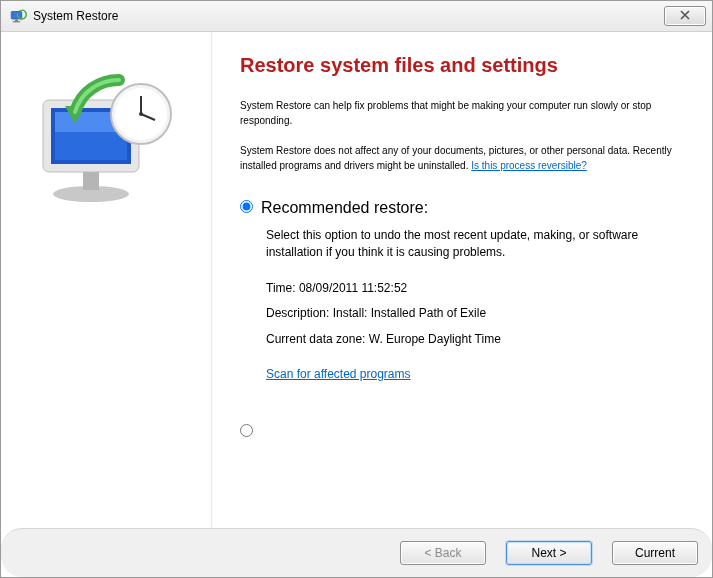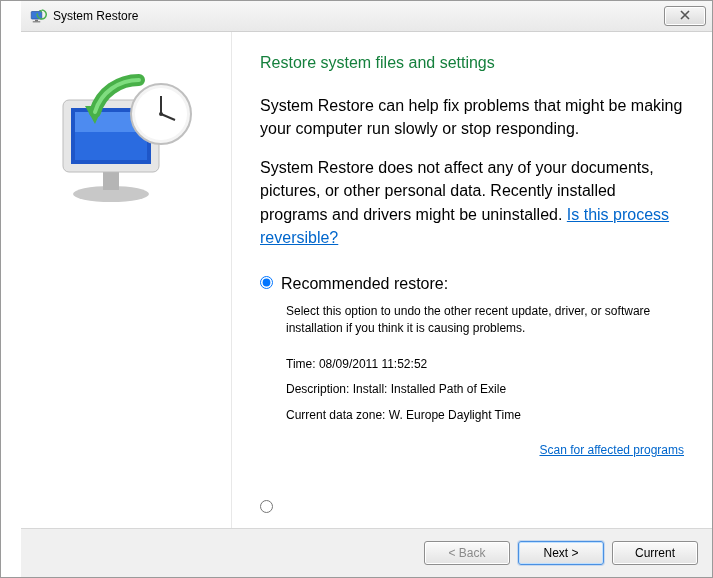--- a/index.html
+++ b/index.html
@@ -18,7 +18,6 @@
     display: flex;
     flex-direction: column;
     background: #ffffff;
-    padding-left: 20px;
   }
   
   .titlebar {

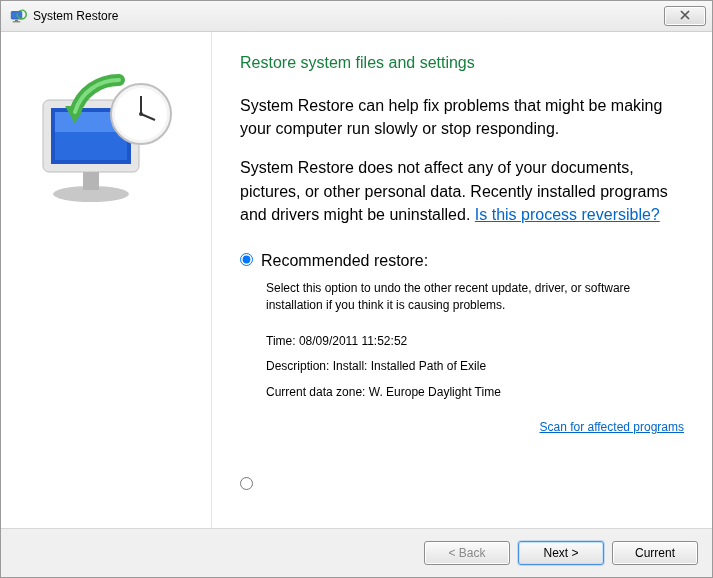--- a/index.html
+++ b/index.html
@@ -82,9 +82,9 @@
     overflow: hidden;
   }
   .main h1 {
-    font-size: 16px;
-    font-weight: 400;
-    color: #15803d;
+    font-size: 20px;
+    font-weight: 700;
+    color: #b91c1c;
     margin: 0 0 22px 0;
   }
   .para {

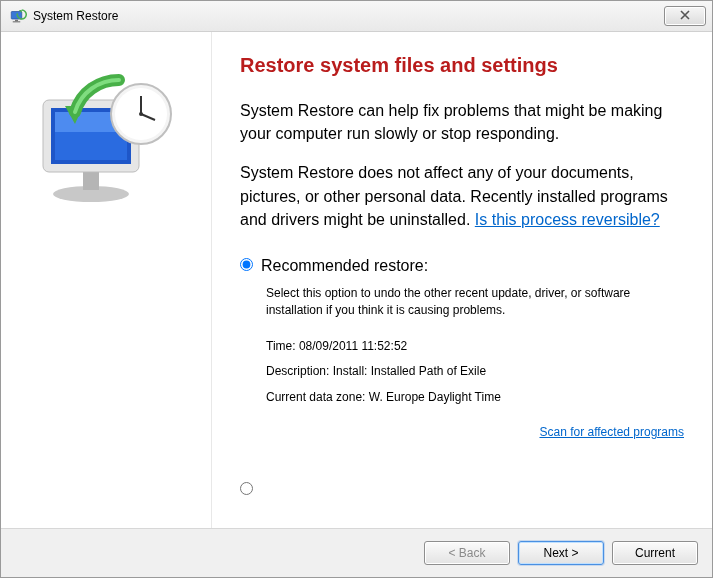--- a/index.html
+++ b/index.html
@@ -88,7 +88,7 @@
     margin: 0 0 22px 0;
   }
   .para {
-    font-size: 16px;
+    font-size: 10px;
     line-height: 1.45;
     margin: 0 0 16px 0;
     color: #000000;

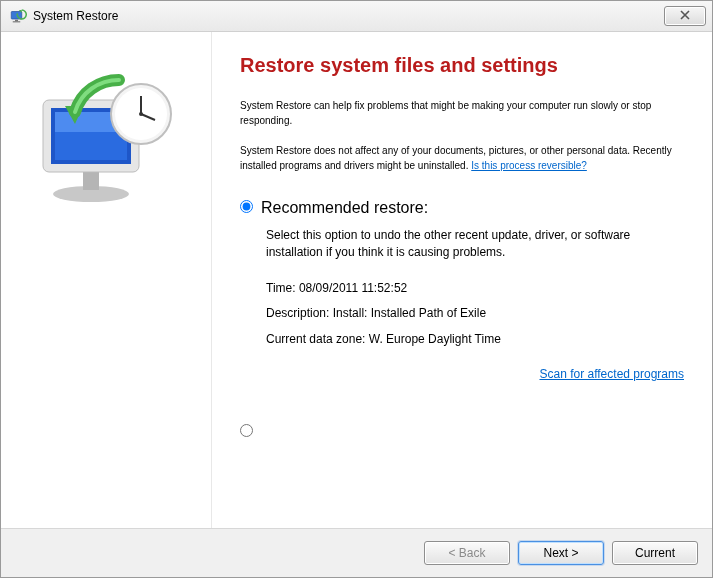--- a/index.html
+++ b/index.html
@@ -229,7 +229,7 @@
           </label>
 
           <div class="opt-details">
-            <div class="desc">Select this option to undo the other recent update, driver, or software installation if you think it is causing problems.</div>
+            <div class="desc">Select this option to undo the most recent update, making, or software installation if you think it is causing problems.</div>
 
             <div class="kv">
               <span>Time:</span>

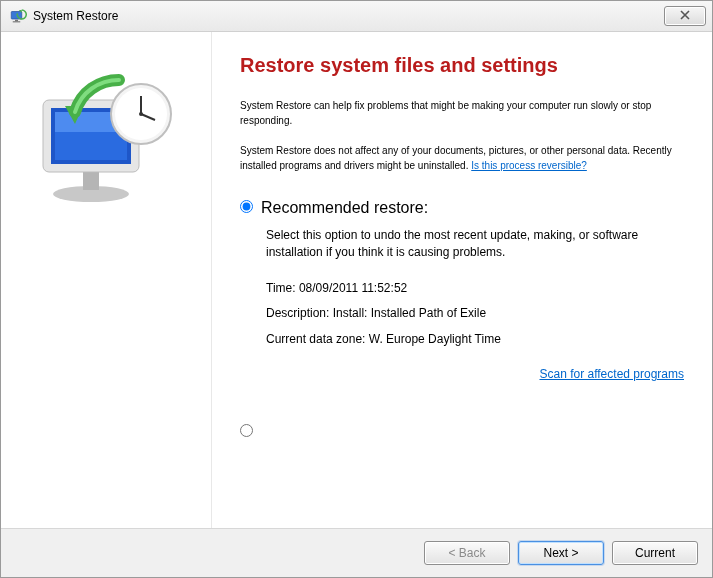--- a/index.html
+++ b/index.html
@@ -126,7 +126,6 @@
   .opt-details .scan {
     margin-top: 18px;
     margin-bottom: 40px;
-    text-align: right;
   }
 
   

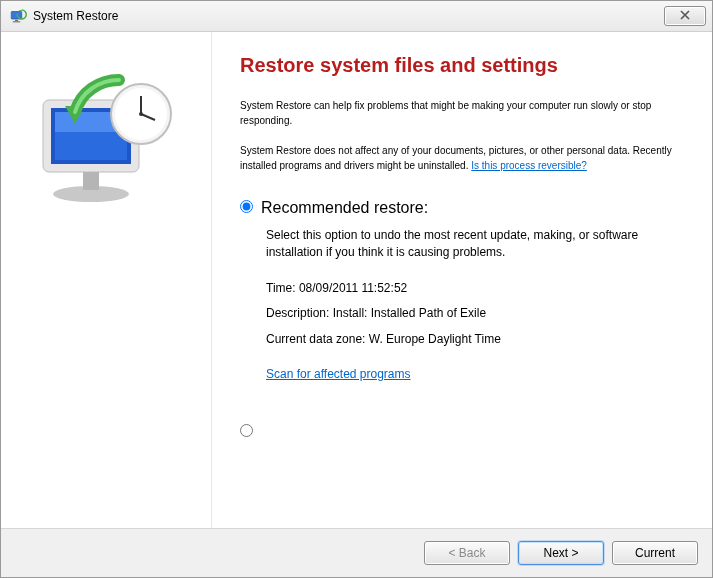--- a/index.html
+++ b/index.html
@@ -135,7 +135,8 @@
     padding: 12px 14px;
     display: flex;
     justify-content: flex-end;
-    gap: 8px;
+    gap: 20px;
+    border-radius: 21px;
   }
   .btn {
     min-width: 86px;

